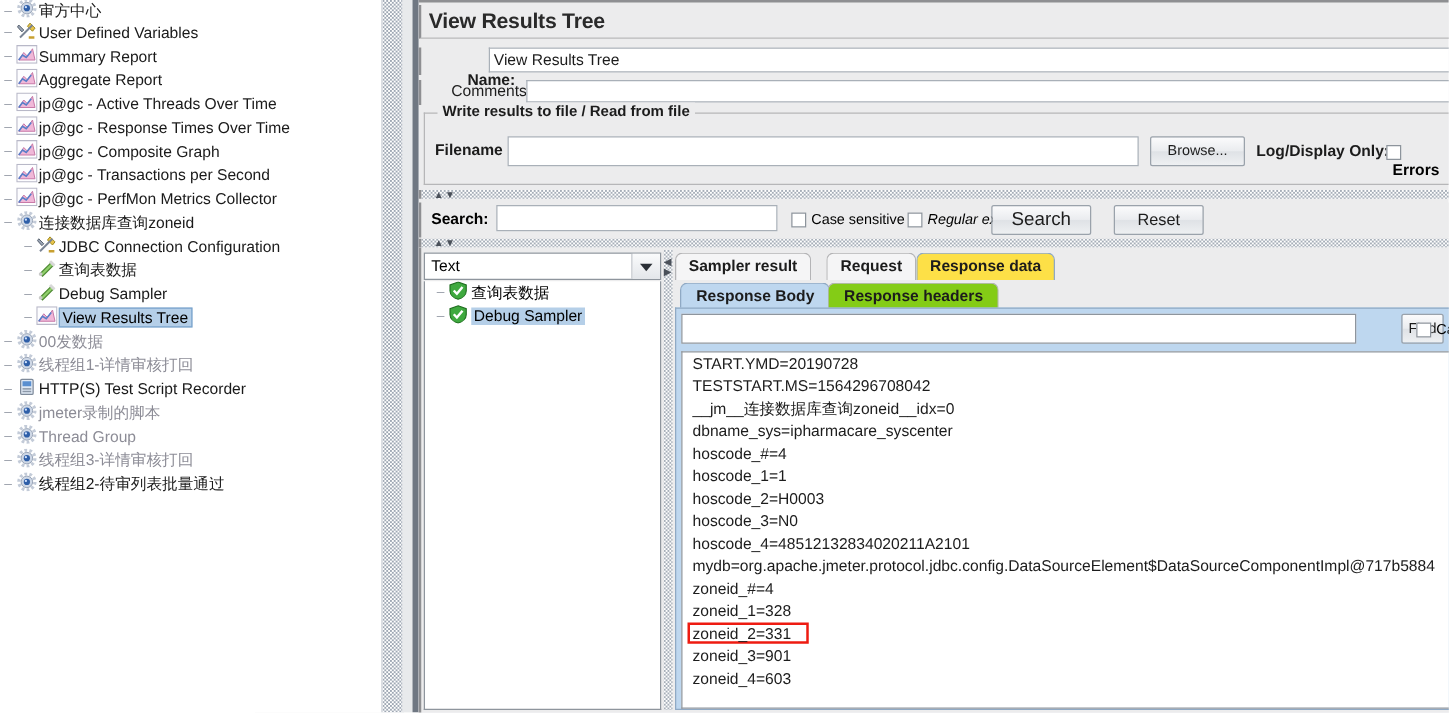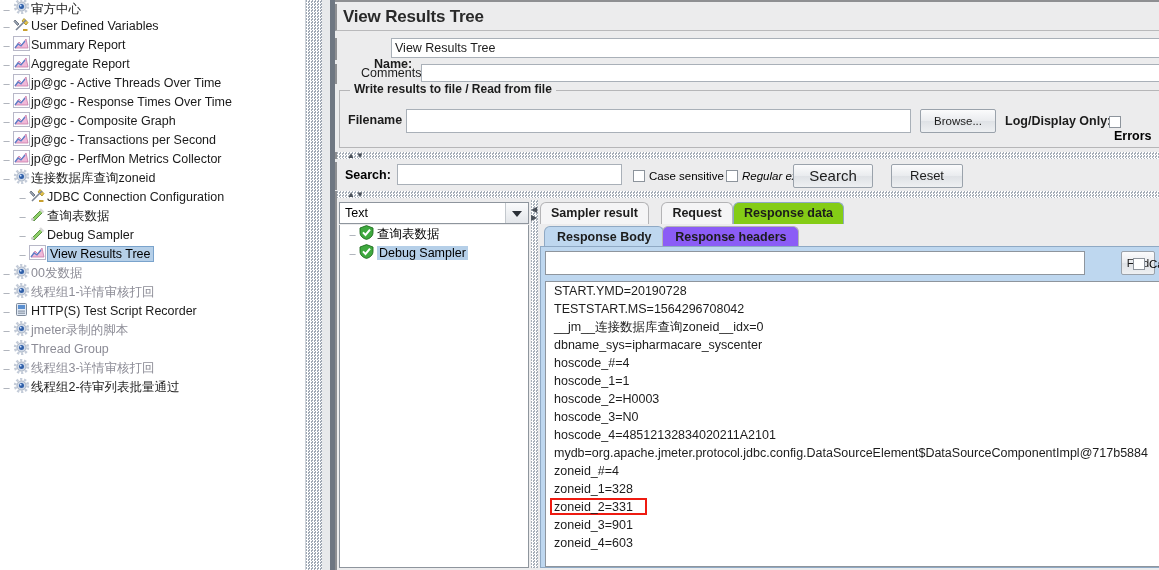--- a/index.html
+++ b/index.html
@@ -239,7 +239,7 @@
     background: #f5f5f6; border: 1px solid #b4b4b6; border-bottom: none;
     border-radius: 6px 6px 0 0; white-space: nowrap; box-sizing: border-box;
   }
-  .tab.active { background: #84cc16; border-color: #8fa9c4; }
+  .tab.active { background: #fde047; border-color: #8fa9c4; }
 
   .subtabstrip { position: absolute; left: 207px; top: 26px; width: 617px; height: 24px; }
   .subtab {

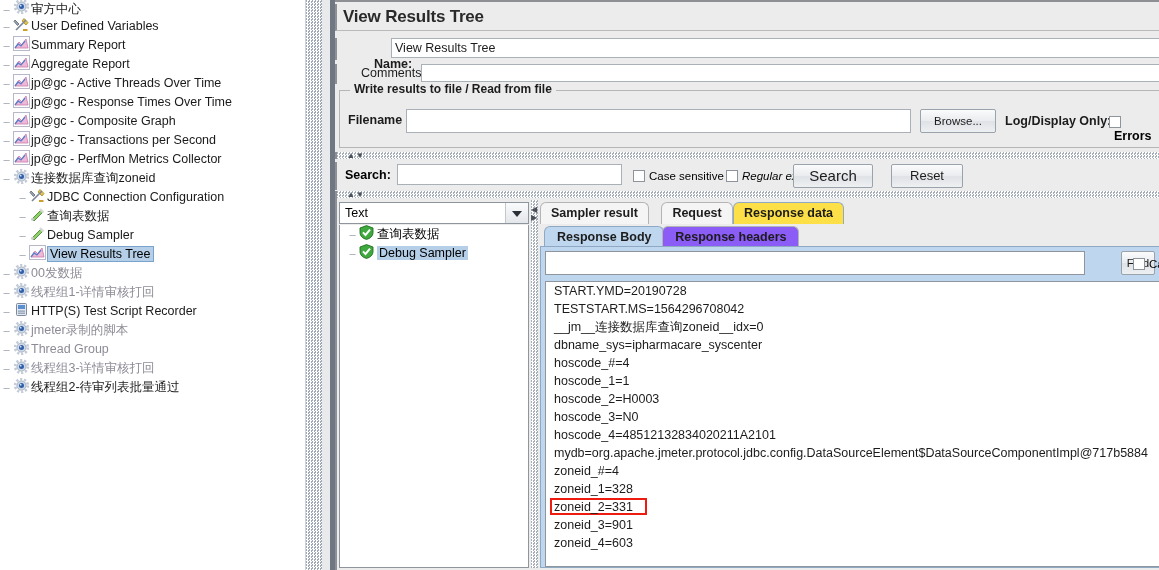--- a/index.html
+++ b/index.html
@@ -245,7 +245,7 @@
   .subtab {
     position: absolute; top: 2px; height: 22px; line-height: 21px;
     padding: 0 12px; font-size: 12.5px; font-weight: bold; color: #1c1c1c;
-    background: #8b5cf6; border: 1px solid #b4b4b6; border-bottom: none;
+    background: #84cc16; border: 1px solid #b4b4b6; border-bottom: none;
     border-radius: 6px 6px 0 0; white-space: nowrap; box-sizing: border-box;
   }
   .subtab.active { background: #bed7ef; border-color: #8fa9c4; }

